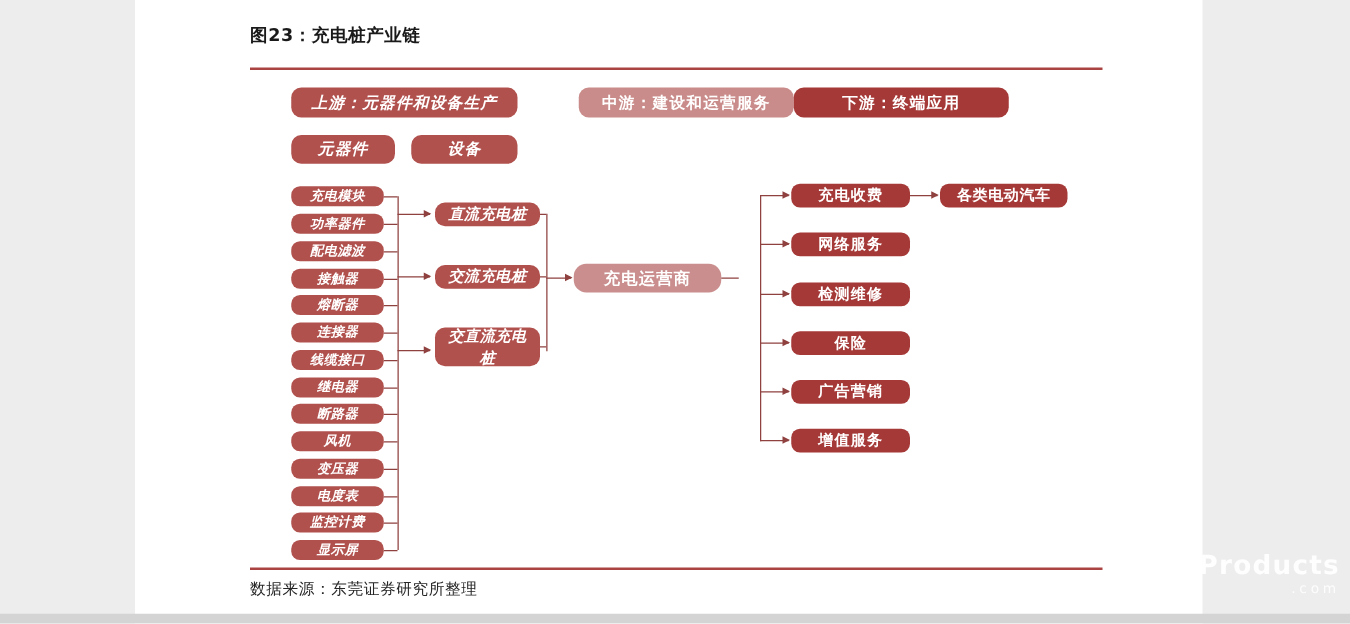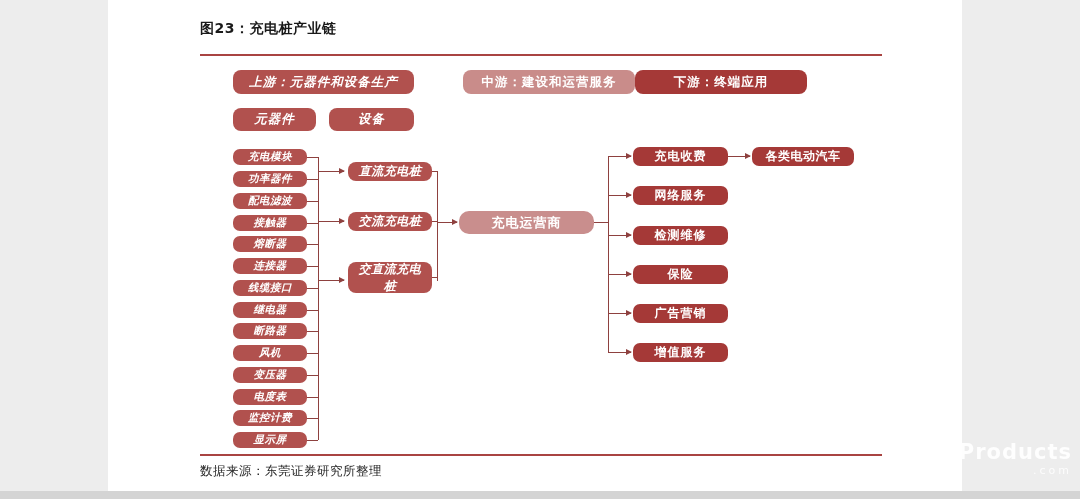--- a/index.html
+++ b/index.html
@@ -36,7 +36,7 @@
   .mbox::after { content:""; position:absolute; left:100%; top:calc(50% - 0.5px); width:5px; height:1px; background:#8e413f; }
   .mbox.tall { white-space:pre-line; line-height:1.35; }
 
-  .opbox { left:459px; top:211px; width:135px; height:23px; font-size:13px; background:#c98e8d; border-radius:10px; letter-spacing:1px; }
+  .opbox { left:459px; top:211px; width:118px; height:23px; font-size:13px; background:#c98e8d; border-radius:10px; letter-spacing:1px; }
   .opbox::after { content:""; position:absolute; left:100%; top:calc(50% - 0.5px); width:14px; height:1px; background:#8e413f; }
 
   .rbox { left:633px; width:95px; height:19px; font-size:12px; letter-spacing:1px; border-radius:7px; }

